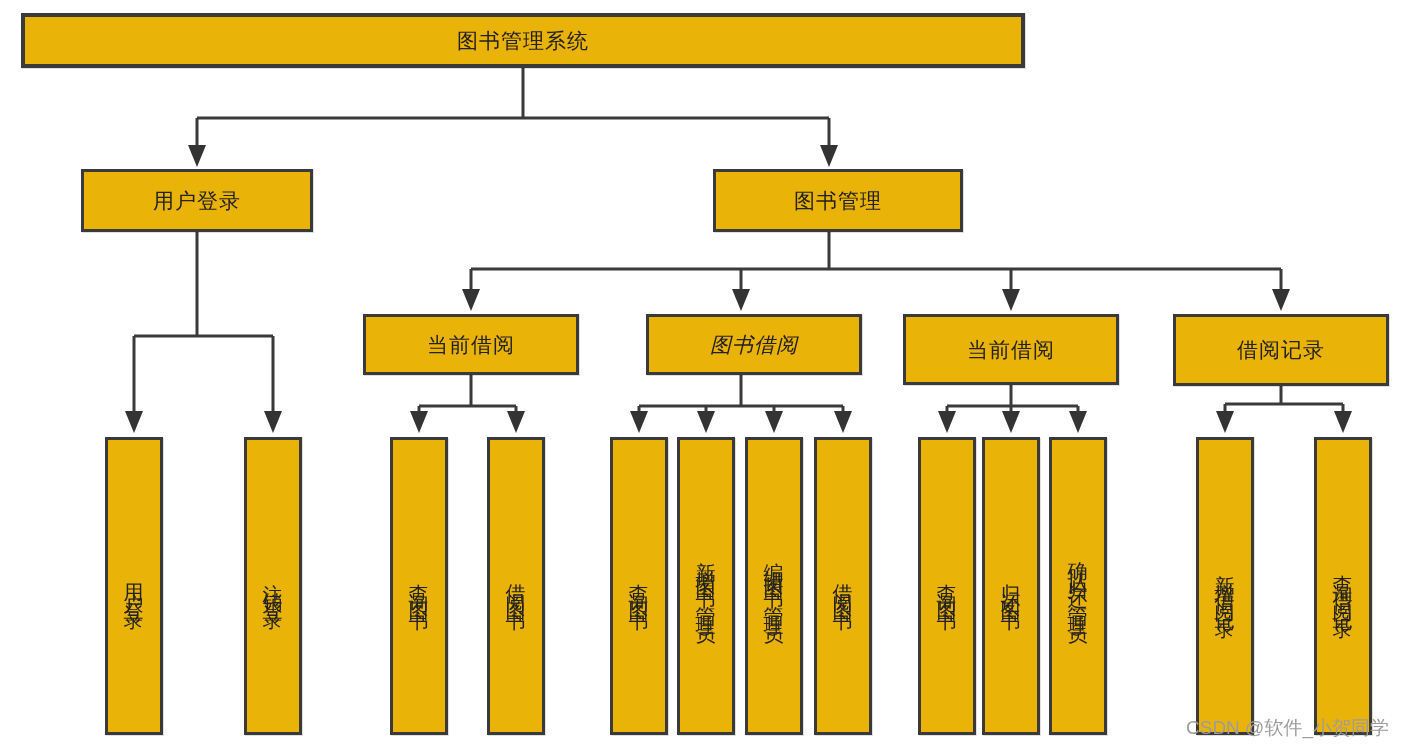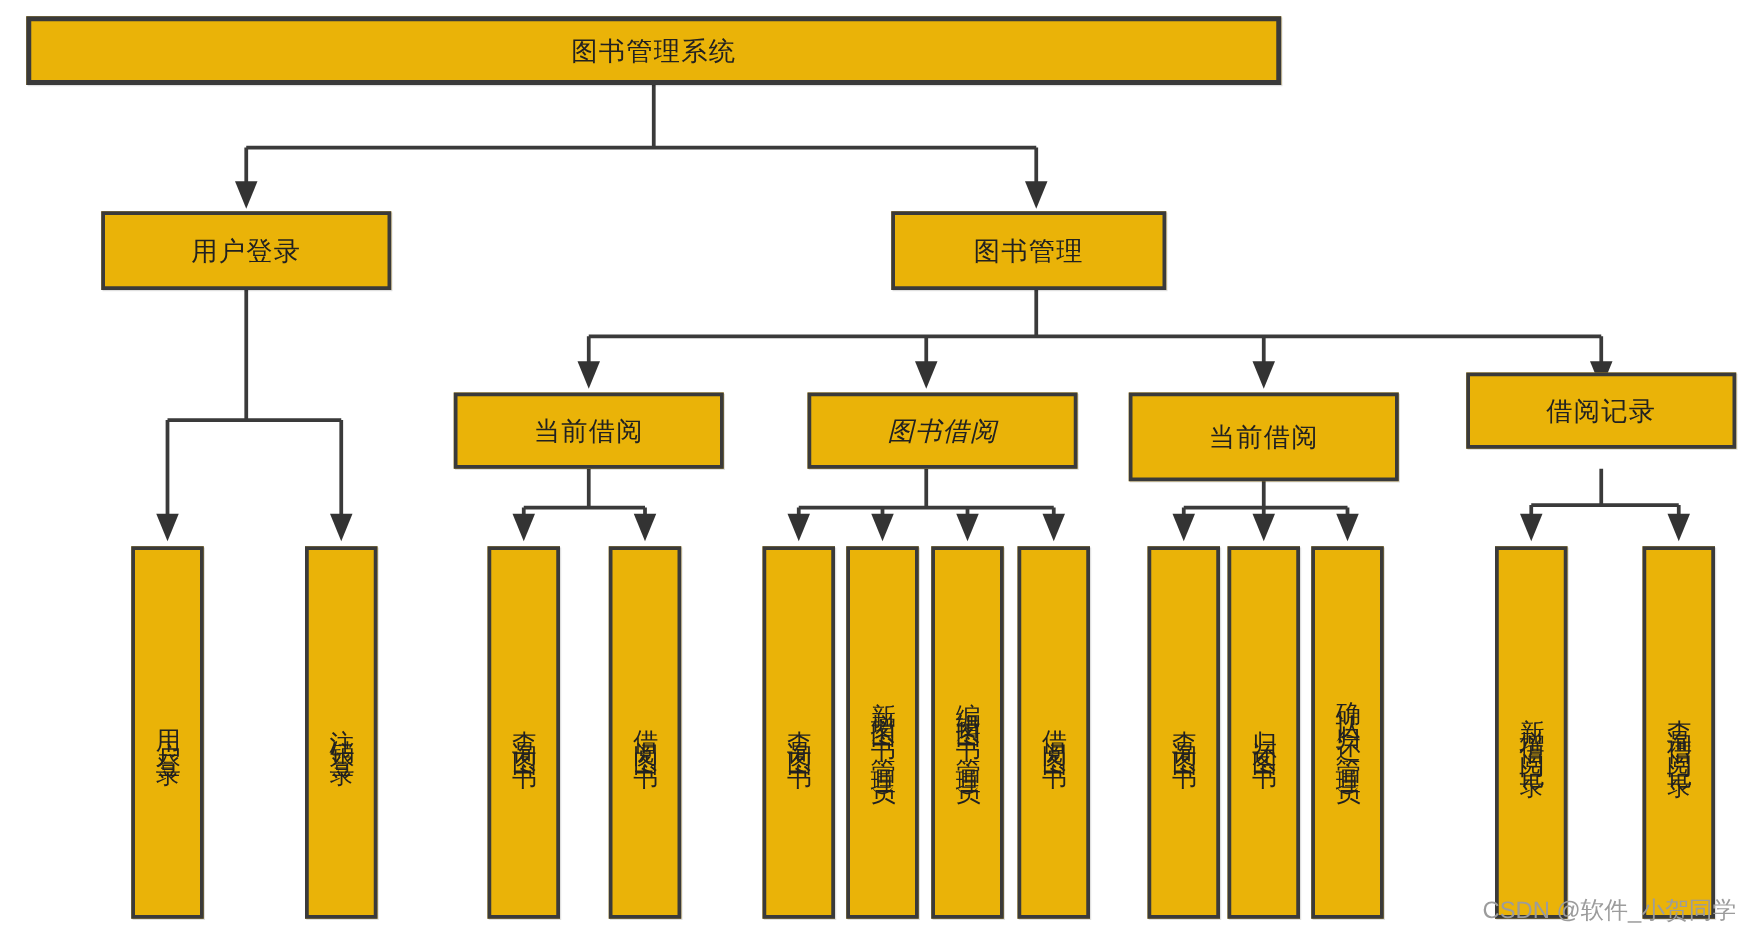--- a/index.html
+++ b/index.html
@@ -111,7 +111,7 @@
   <div class="node root" style="left:21px; top:13px; width:1004px; height:55px;">图书管理系统</div>
 
   <div class="node hnode" style="left:81px; top:169px; width:232px; height:63px;">用户登录</div>
-  <div class="node hnode" style="left:713px; top:169px; width:220px; height:63px;">图书管理</div>
+  <div class="node hnode" style="left:713px; top:169px; width:250px; height:63px;">图书管理</div>
 
   <div class="node hnode" style="left:363px; top:314px; width:216px; height:61px;">当前借阅</div>
   <div class="node hnode" style="left:646px; top:314px; width:216px; height:61px;font-style:italic;">图书借阅</div>

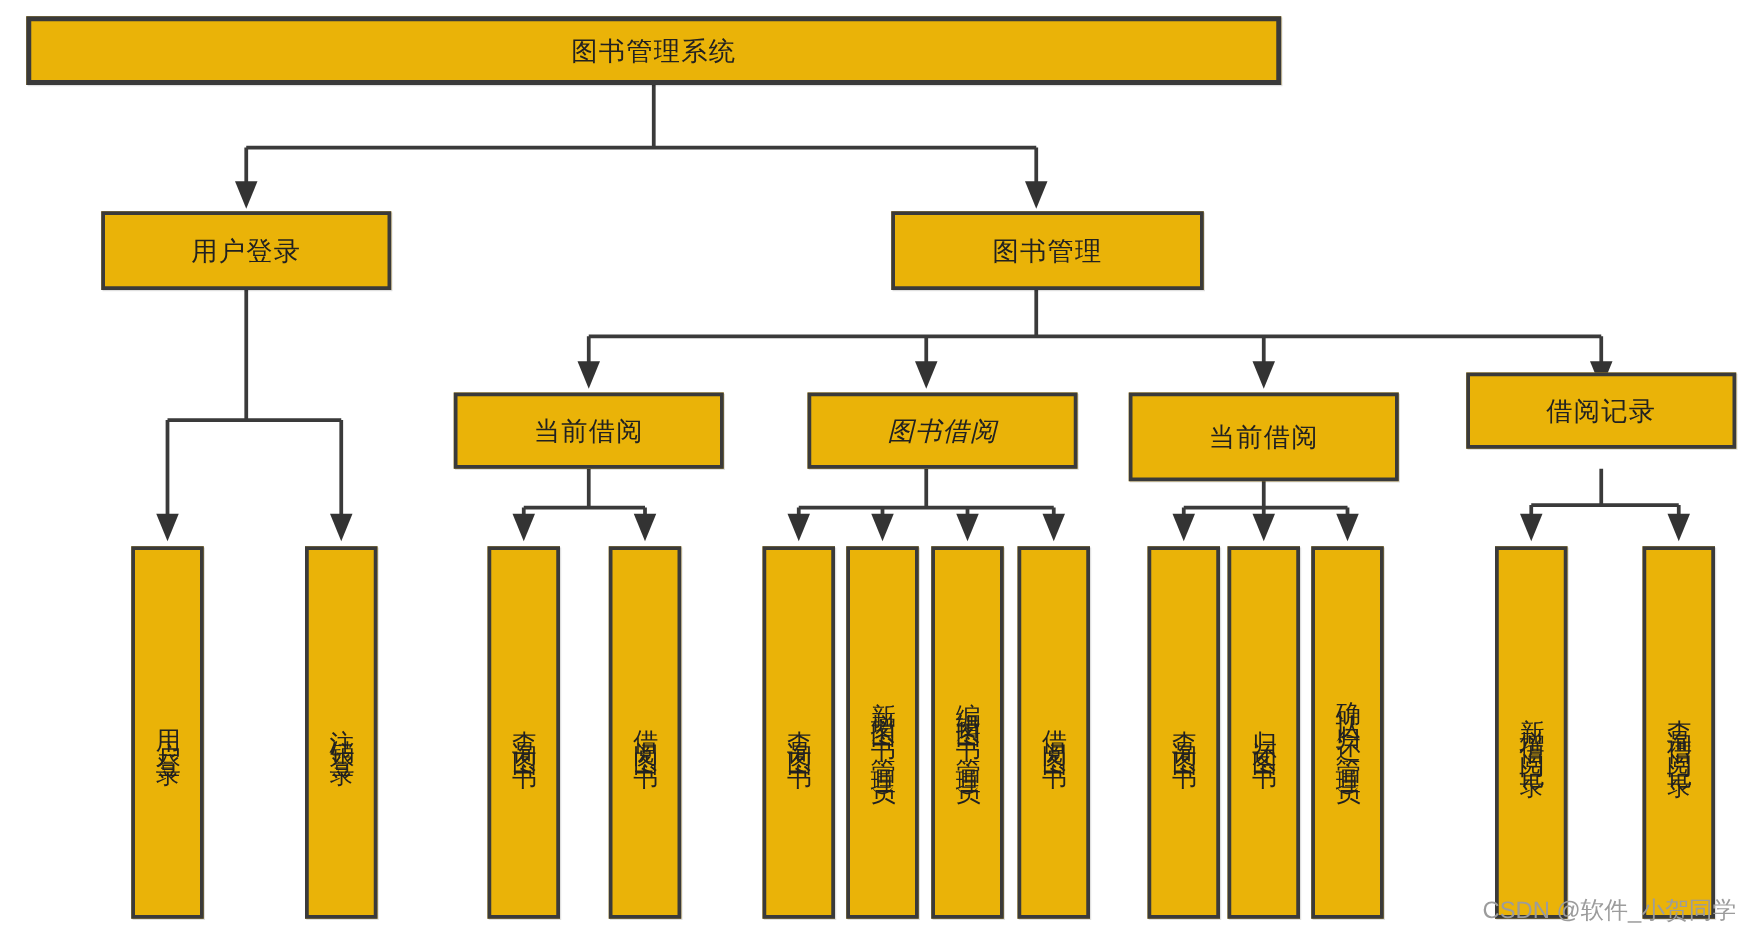--- a/index.html
+++ b/index.html
@@ -116,7 +116,7 @@
   <div class="node hnode" style="left:363px; top:314px; width:216px; height:61px;">当前借阅</div>
   <div class="node hnode" style="left:646px; top:314px; width:216px; height:61px;font-style:italic;">图书借阅</div>
   <div class="node hnode" style="left:903px; top:314px; width:216px; height:71px;">当前借阅</div>
-  <div class="node hnode" style="left:1173px; top:298px; width:216px; height:61px;">借阅记录</div>
+  <div class="node hnode" style="left:1173px; top:314px; width:216px; height:72px;">借阅记录</div>
 
   <div class="node vnode" style="left:105px; top:437px; width:58px; height:298px;">用户登录</div>
   <div class="node vnode" style="left:244px; top:437px; width:58px; height:298px;">注销登录</div>

